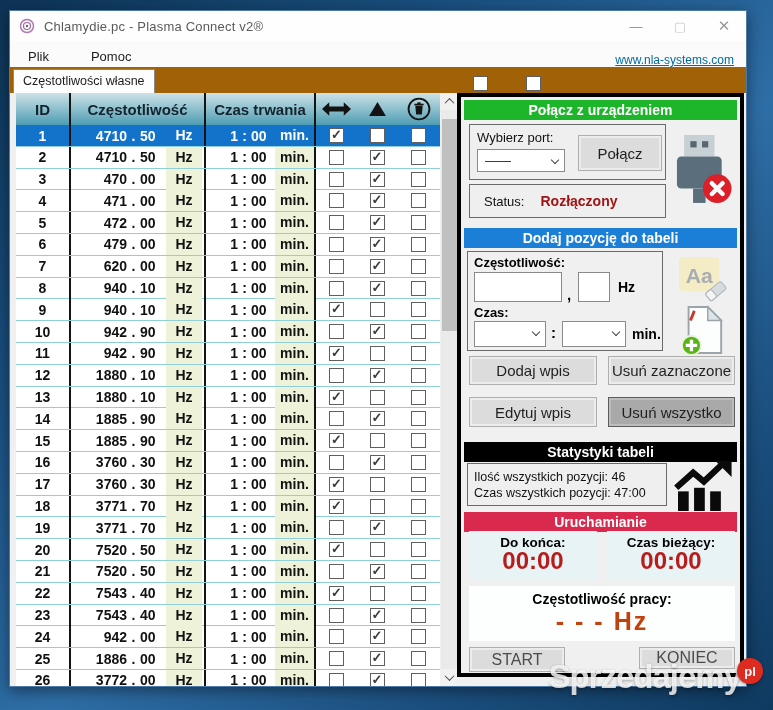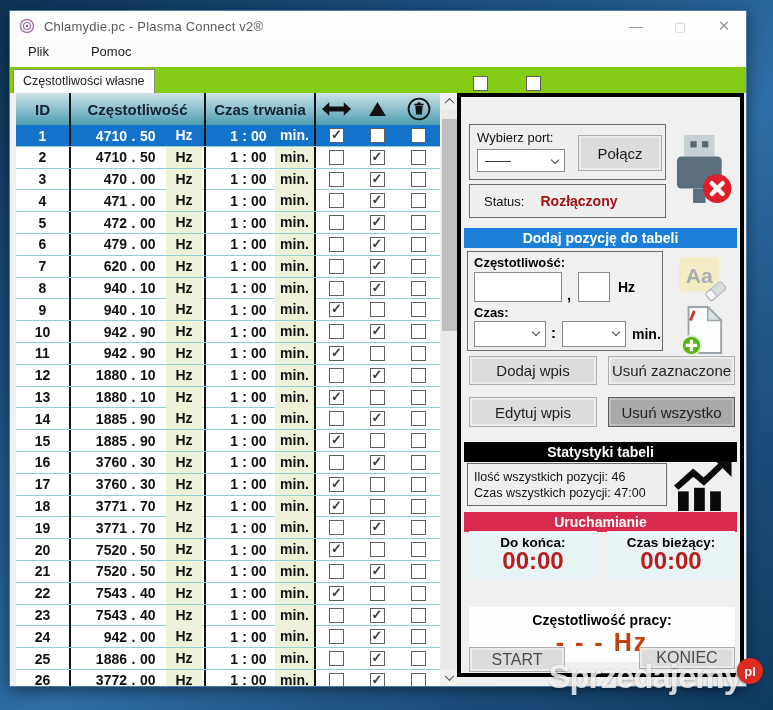--- a/index.html
+++ b/index.html
@@ -23,7 +23,7 @@
   .win-btn.max{ color:#c9c9c9; }
   .win-btn.close{ color:#9a9a9a; font-size:15px; }
   
-  .menubar{ position:absolute; left:0; top:30px; width:100%; height:26px; background:#fbfbfb; display:flex; align-items:flex-start; font-size:13px; color:#1d1d1d; }
+  .menubar{ position:absolute; left:0; top:30px; width:100%; height:26px; background:#fbfbfb; display:flex; align-items:flex-end; font-size:13px; color:#1d1d1d; }
   .menu-item{ padding:3px 10px; }
   .menu-item.first{ margin-left:8px; }
   .menu-item.second{ margin-left:22px; }

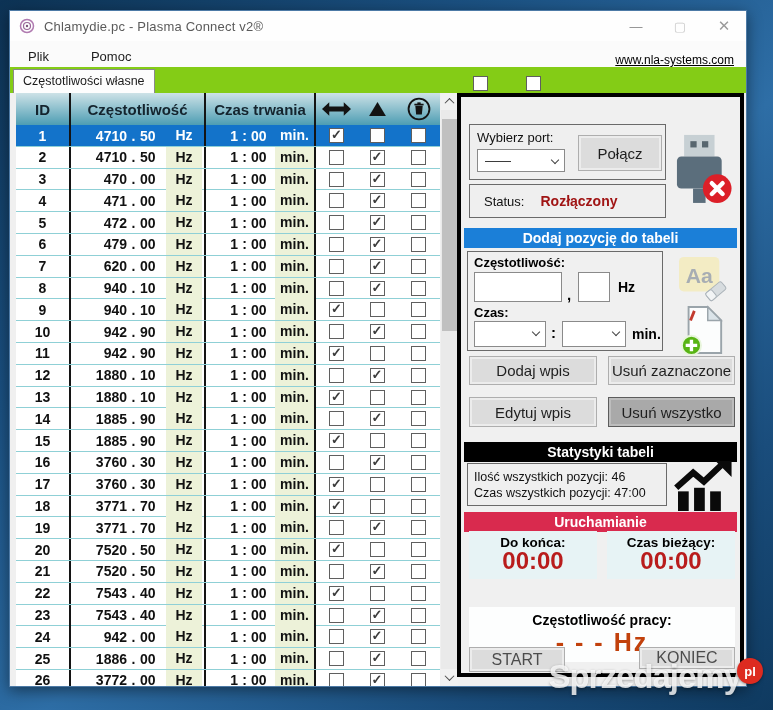--- a/index.html
+++ b/index.html
@@ -27,7 +27,7 @@
   .menu-item{ padding:3px 10px; }
   .menu-item.first{ margin-left:8px; }
   .menu-item.second{ margin-left:22px; }
-  .site-link{ margin-left:auto; margin-right:12px; font-size:12px; color:#000000; text-decoration:underline;margin-top:32px; }
+  .site-link{ margin-left:auto; margin-right:12px; font-size:12px; color:#0369a1; text-decoration:underline;margin-top:32px; }
   
   .tabrow{ position:absolute; left:0; top:56px; width:100%; height:26px; background:#84cc16; display:flex; align-items:flex-end; }
   .tab{ font-size:12.5px; color:#1b1b1b; padding:4px 9px 5px 9px; }

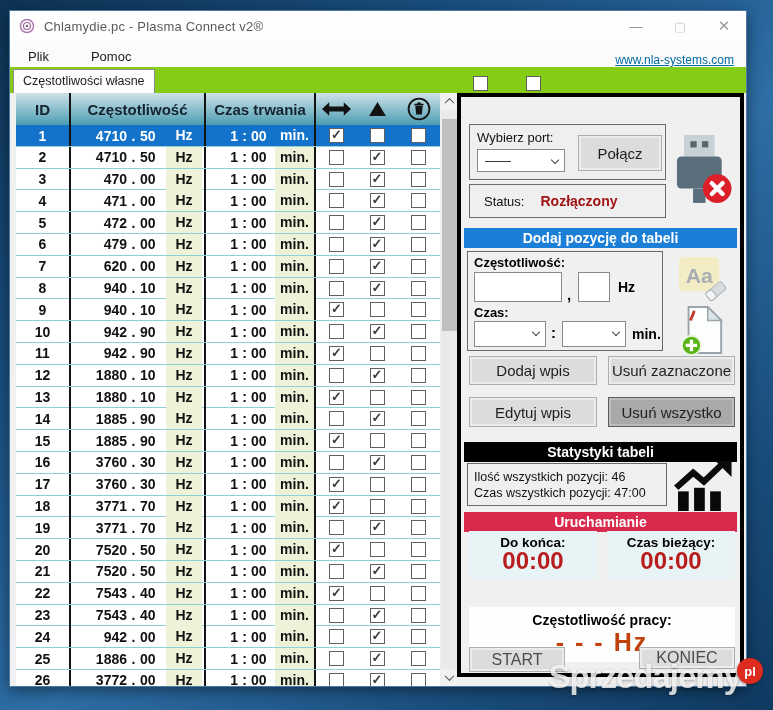--- a/index.html
+++ b/index.html
@@ -29,7 +29,7 @@
   .menu-item.second{ margin-left:22px; }
   .site-link{ margin-left:auto; margin-right:12px; font-size:12px; color:#0369a1; text-decoration:underline;margin-top:32px; }
   
-  .tabrow{ position:absolute; left:0; top:56px; width:100%; height:26px; background:#84cc16; display:flex; align-items:flex-end; }
+  .tabrow{ position:absolute; left:0; top:56px; width:100%; height:26px; background:#a16207; display:flex; align-items:flex-end; }
   .tab{ font-size:12.5px; color:#1b1b1b; padding:4px 9px 5px 9px; }
   .tab.active{ background:#fdfdfd; border:1px solid #8a8a8a; border-bottom:none; margin-left:3px; }
   .tab.plain{ border-left:1px solid #b5b5b5; border-right:1px solid #b5b5b5; margin-left:5px; padding-bottom:7px; }

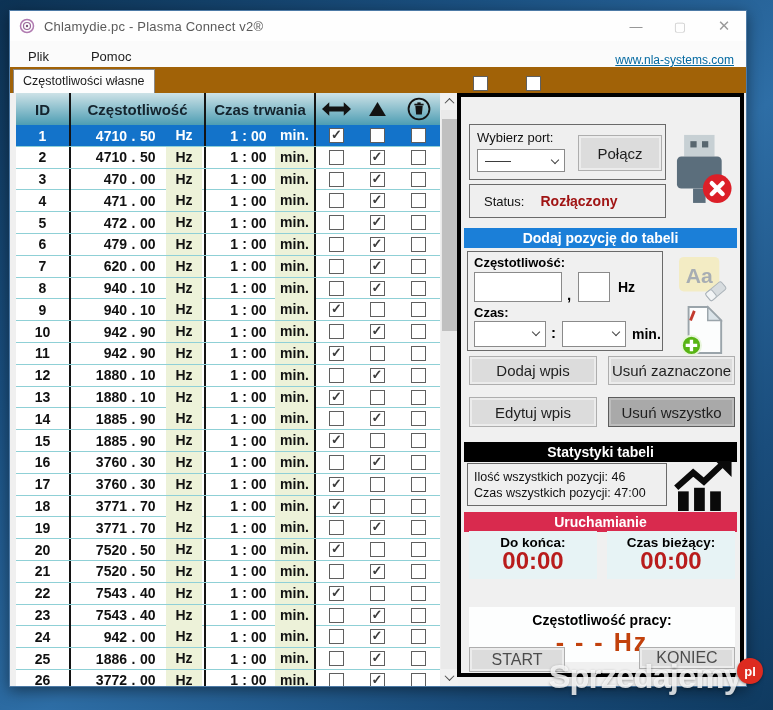--- a/index.html
+++ b/index.html
@@ -813,6 +813,7 @@
 
   <div class="panel">
 
+    <div class="sec-hd hd-green">Połącz z urządzeniem</div>
 
     <div class="box port-box">
       <span class="port-label">Wybierz port:</span>

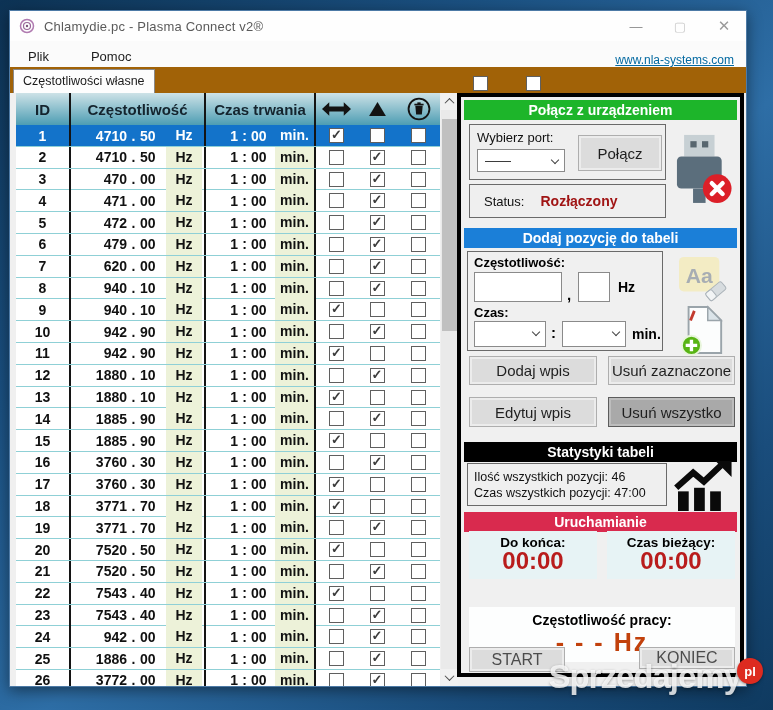--- a/index.html
+++ b/index.html
@@ -108,7 +108,7 @@
   .timer-box .t-label{ font-size:13.5px; font-weight:bold; color:#000; margin-top:4px; }
   .timer-box .t-value{ font-size:24px; font-weight:bold; color:#b91c1c; line-height:22px; }
   .tb1{ left:8px; } .tb2{ left:146px; }
-  .freq-work{ position:absolute; left:8px; top:489px; width:266px; height:55px; background:#fdfefe; text-align:center;margin-top:21px; }
+  .freq-work{ position:absolute; left:8px; top:489px; width:266px; height:55px; background:#fdfefe; text-align:center; }
   .fw-label{ font-size:14px; font-weight:bold; color:#000; margin-top:5px; }
   .fw-value{ font-size:25px; font-weight:bold; color:#c2410c; letter-spacing:2px; }
   .start-btn{ position:absolute; left:8px; top:550px; width:96px; height:25px; color:#4c4c4c; font-size:16px; }

